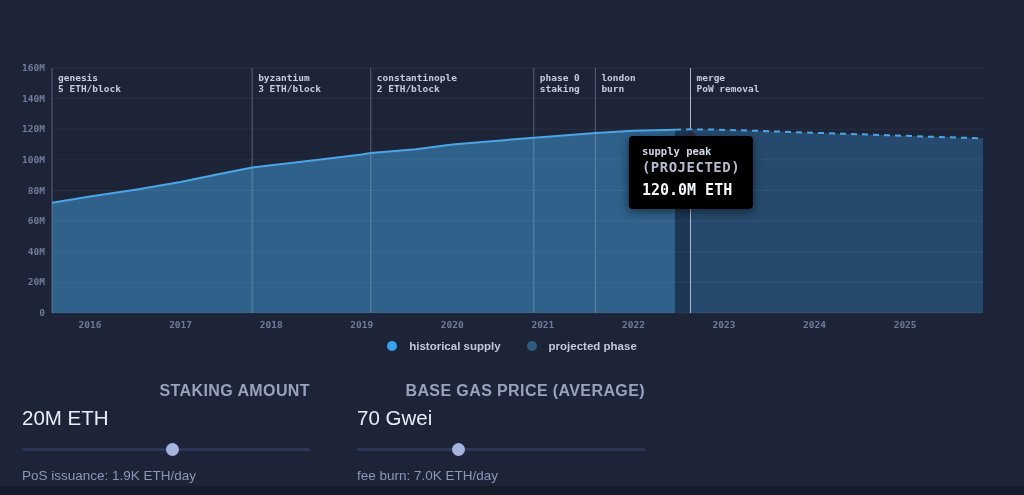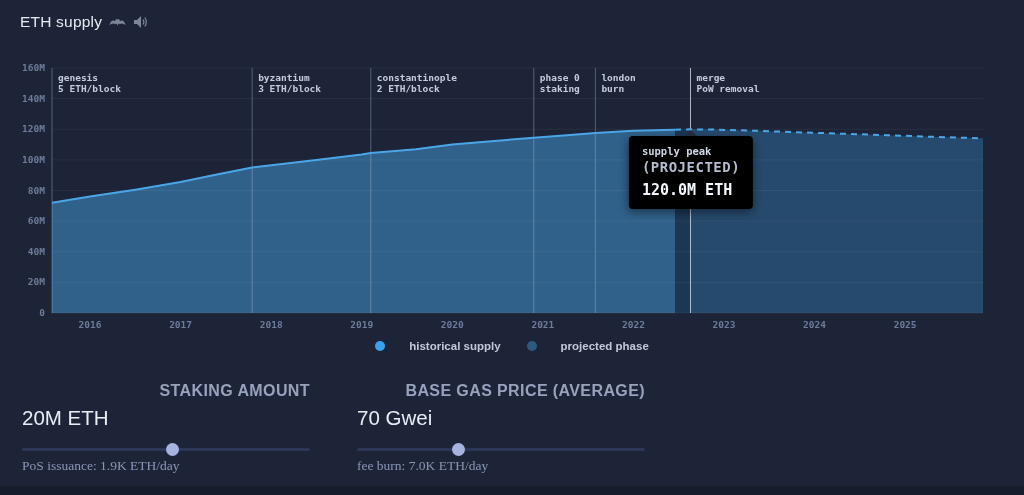--- a/index.html
+++ b/index.html
@@ -55,21 +55,6 @@
 
 <div id="app">
 
-  <div class="header">
-    <span class="page-title">ETH supply</span>
-    <span class="hdr-icon">
-      <svg width="17" height="12" viewBox="0 0 17 12">
-        <path d="M0.5,9 Q2.5,3 6,5.2 Q7,1.5 8.5,3.8 Q10,1.5 11,5.2 Q14.5,3 16.5,9 Q13,6.4 10.8,8.2 Q9.8,6.6 8.5,9.4 Q7.2,6.6 6.2,8.2 Q4,6.4 0.5,9 Z" fill="#8e97ab"></path>
-      </svg>
-    </span>
-    <span class="hdr-icon">
-      <svg width="16" height="14" viewBox="0 0 16 14">
-        <polygon points="1,5 4,5 8,1 8,13 4,9 1,9" fill="#8e97ab"></polygon>
-        <path d="M10,4.5 Q11.8,7 10,9.5" stroke="#8e97ab" stroke-width="1.2" fill="none"></path>
-        <path d="M11.8,2.5 Q14.8,7 11.8,11.5" stroke="#8e97ab" stroke-width="1.2" fill="none"></path>
-      </svg>
-    </span>
-  </div>
 
   <svg id="chart-svg">
       <polygon points="52.0,202.8 90.0,196.6 135.3,189.7 180.6,182.1 216.8,174.4 252.1,167.5 271.2,165.2 316.4,159.9 361.7,154.5 370.8,153.0 416.1,149.2 452.3,144.6 497.6,140.7 533.8,137.7 570.0,134.9 595.4,133.1 633.4,130.8 675.1,129.7 675.1,313 52.0,313" fill="#30618a"></polygon>

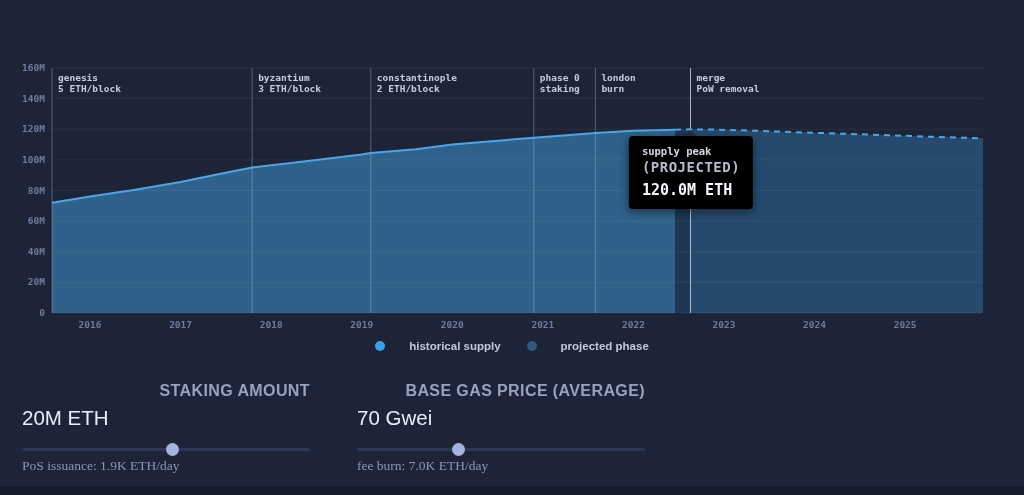--- a/index.html
+++ b/index.html
@@ -32,7 +32,7 @@
   
   .legend { position:absolute; left:0; top:340px; width:1024px; display:flex;
     justify-content:center; align-items:center; gap:26px; }
-  .legend-item { display:flex; align-items:center; gap:24px;
+  .legend-item { display:flex; align-items:center; gap:12px;
     font-size:11.5px; font-weight:700; color:#c2c9d8; }
   .legend-dot { width:10px; height:10px; border-radius:50%; display:inline-block; }
 

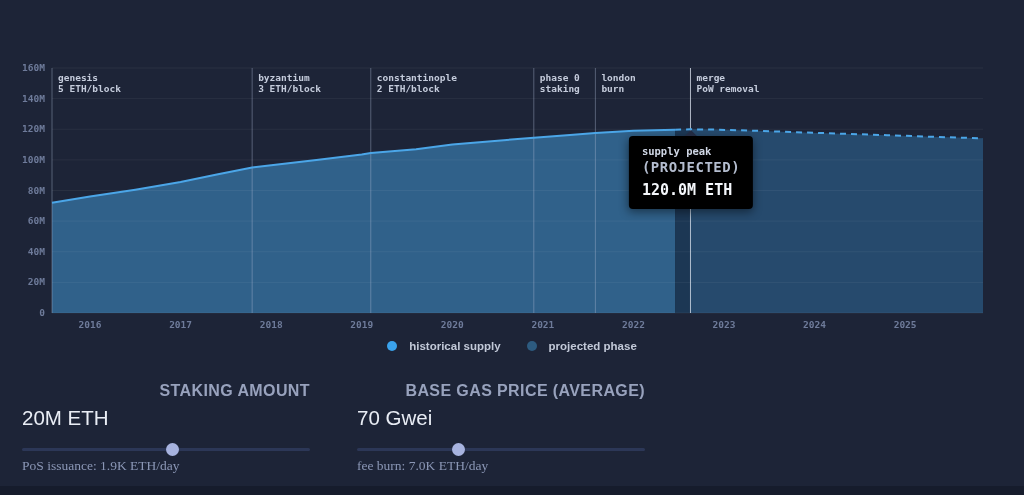--- a/index.html
+++ b/index.html
@@ -46,7 +46,7 @@
     border-radius:2px; background:#2c3757; }
   .slider-thumb { position:absolute; top:1px; width:13px; height:13px; border-radius:50%;
     background:#a7b3df; }
-  .ctl-caption { font-size:13.5px; color:#8b97b6; margin-top:2px;font-family:Liberation Serif, serif; }
+  .ctl-caption { font-size:13.5px; color:#8b97b6; margin-top:12px; }
 
   .footer-strip { position:absolute; left:0; bottom:0; width:1024px; height:9px; background:#161c2c; }
 </style>

